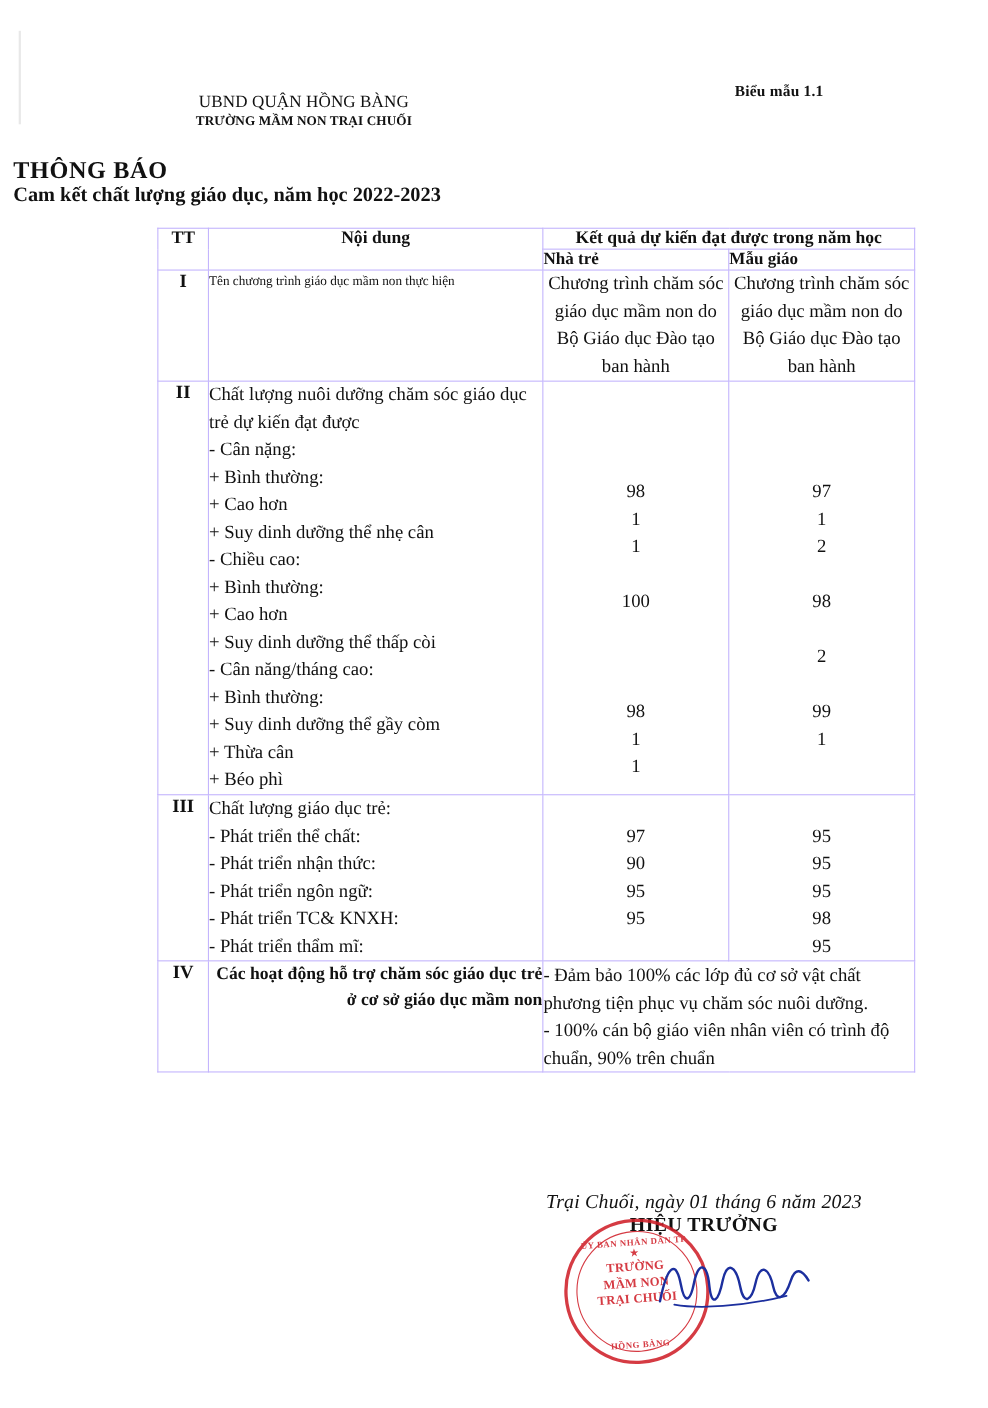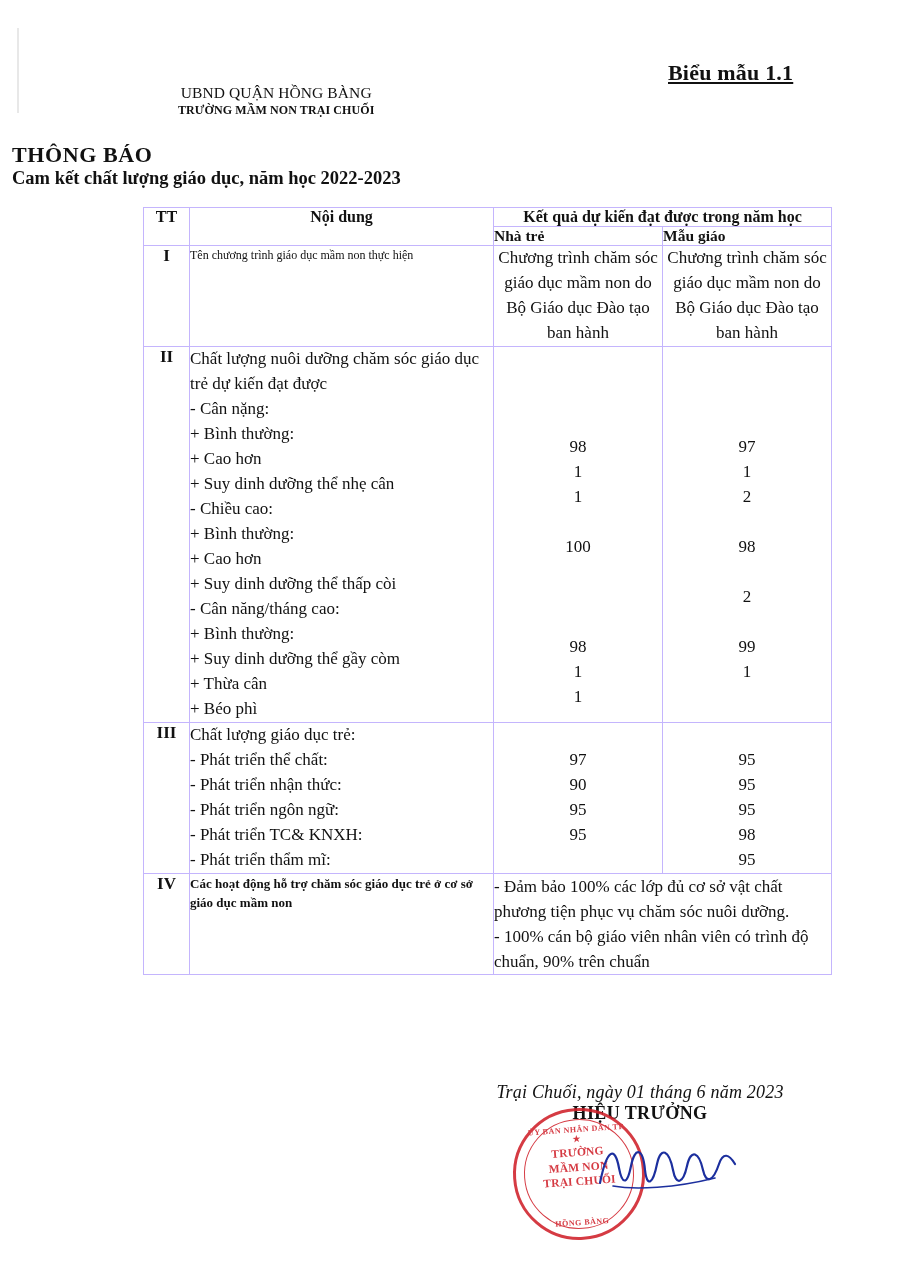--- a/index.html
+++ b/index.html
@@ -34,10 +34,9 @@
   .form-code {
     position: absolute;
     left: 668px;
-    top: 60px;
-    font-size: 22px;
-    font-weight: bold;
-    text-decoration: underline;
+    top: 76px;
+    font-size: 14px;
+    font-weight: bold;
     letter-spacing: .2px;
   }
 

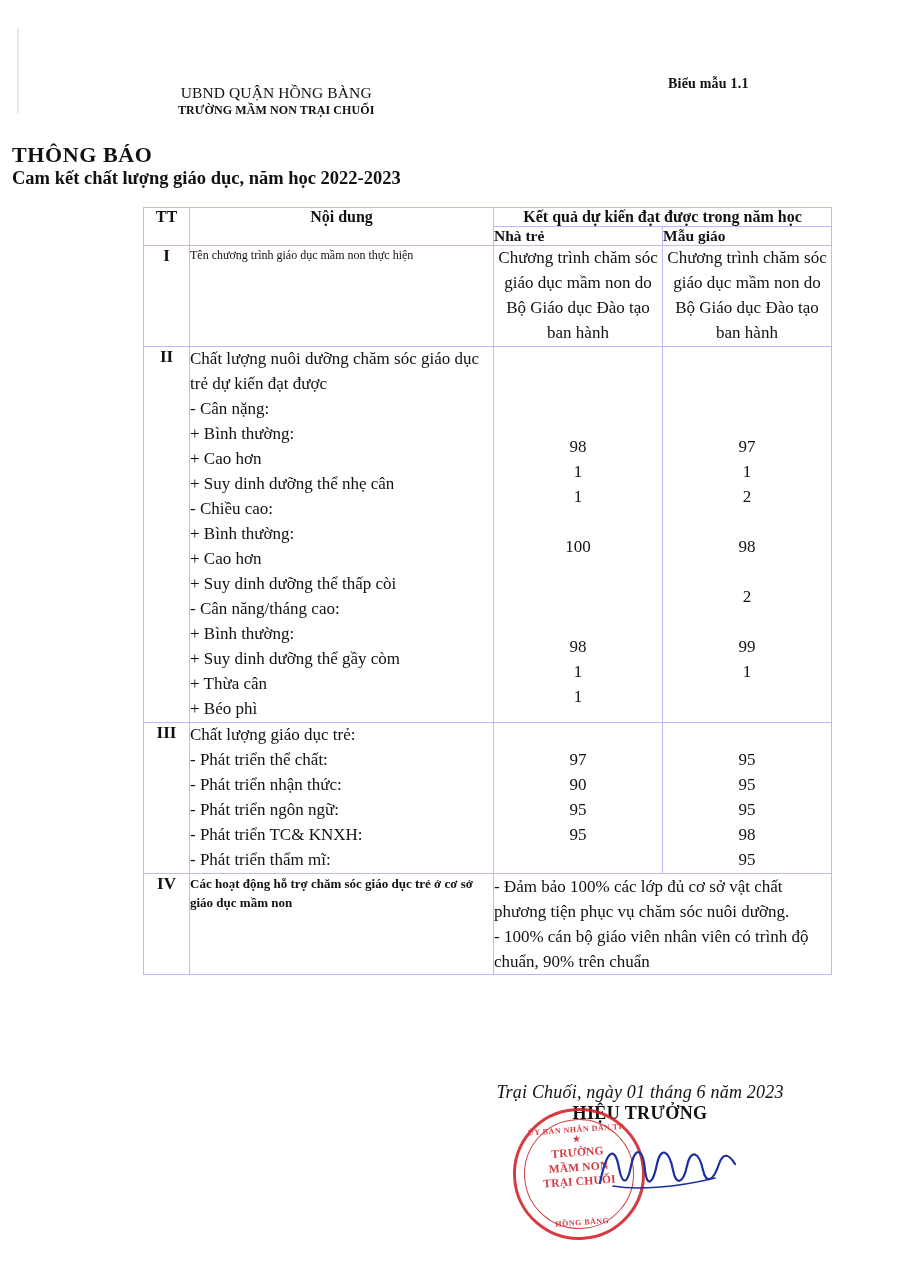--- a/index.html
+++ b/index.html
@@ -137,10 +137,10 @@
   }
   .sec4-name {
     font-weight: bold;
-    font-size: 13px;
+    font-size: 16px;
     line-height: 1.5;
     padding: 12px 8px;
-    text-align: left;
+    text-align: right;
     vertical-align: middle;
   }
   .sec4-body {

